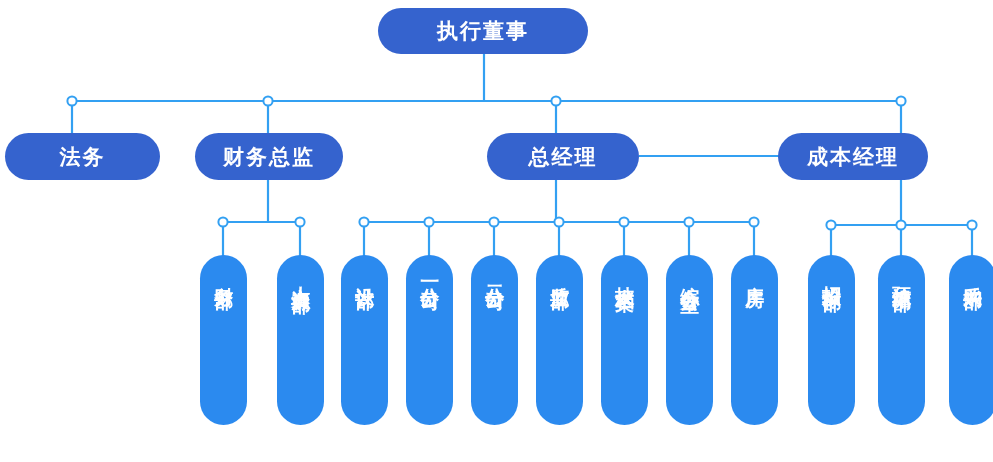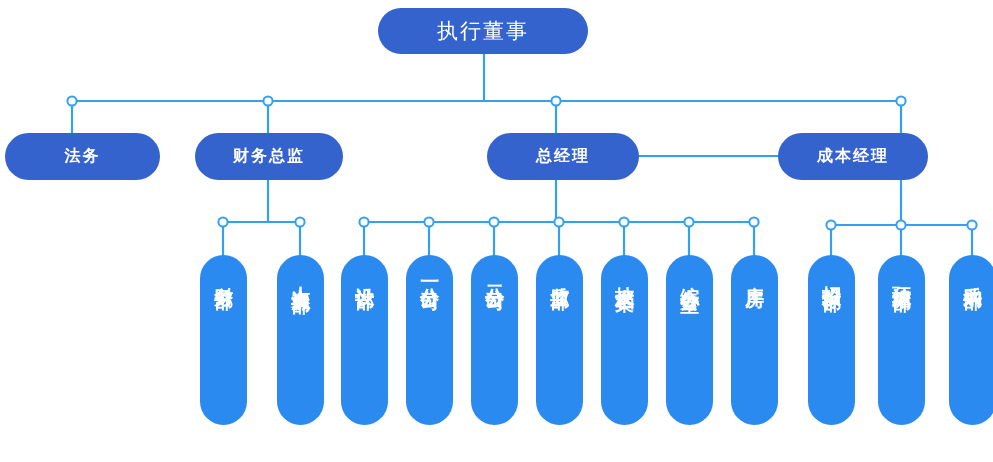--- a/index.html
+++ b/index.html
@@ -41,7 +41,7 @@
     background: #3563CE;
     border-radius: 26px;
     font-size: 21px;
-    font-weight: normal;
+    font-weight: bold;
   }
   .node.level2 {
     background: #3563CE;

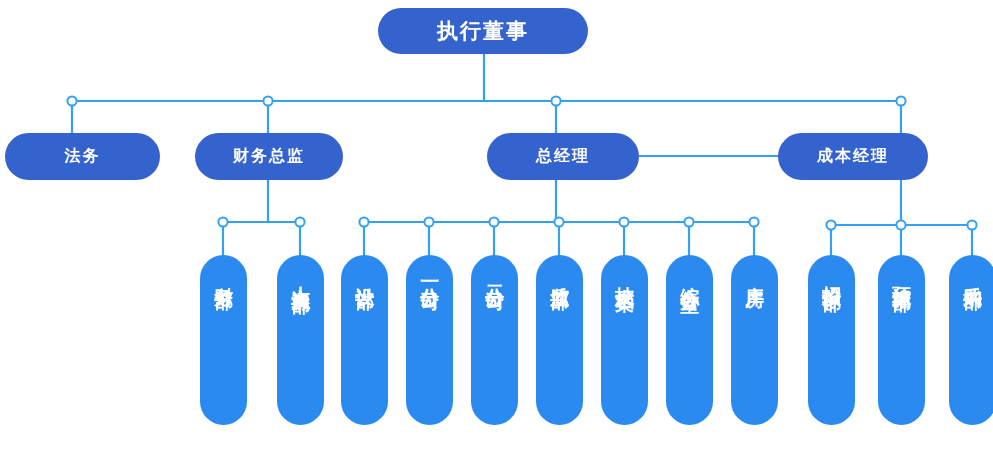--- a/index.html
+++ b/index.html
@@ -46,7 +46,7 @@
   .node.level2 {
     background: #3563CE;
     border-radius: 24px;
-    font-size: 16px;
+    font-size: 21px;
     font-weight: bold;
   }
 

